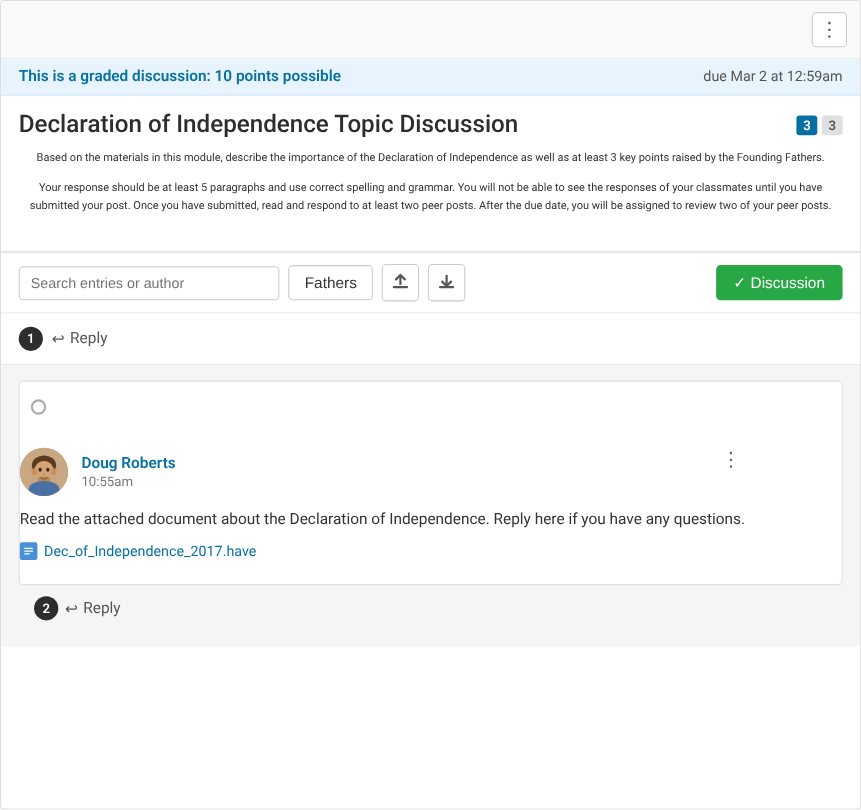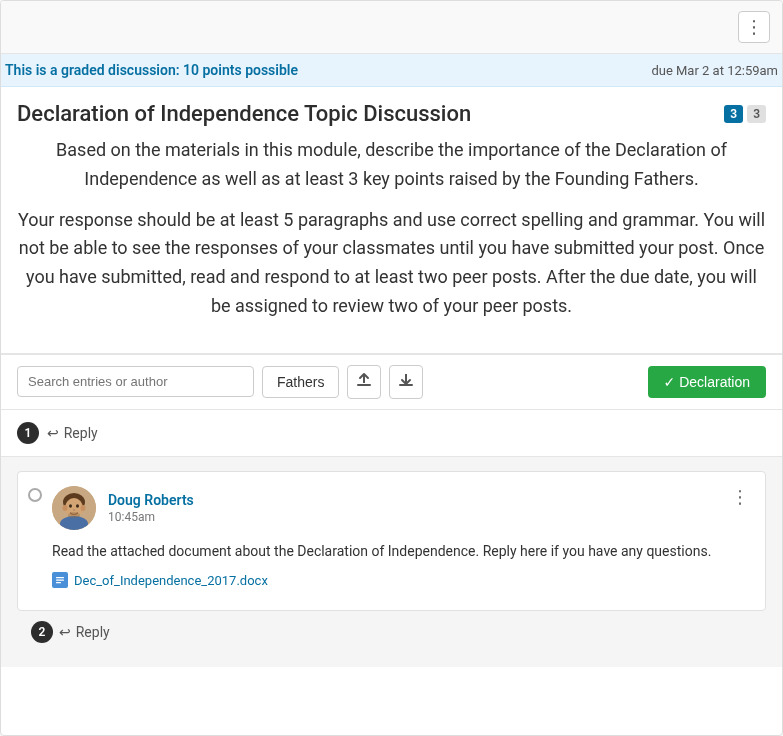--- a/index.html
+++ b/index.html
@@ -48,7 +48,7 @@
     }
     .graded-banner {
       background: #e8f4fd;
-      padding: 8px 4px;
+      padding: 8px 16px;
       display: flex;
       justify-content: space-between;
       align-items: flex-end;

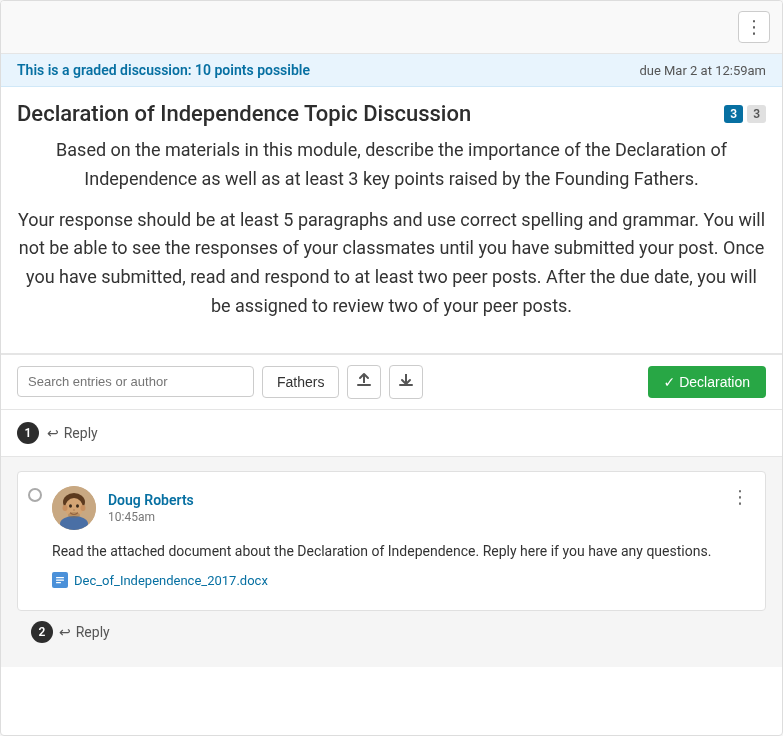--- a/index.html
+++ b/index.html
@@ -106,7 +106,7 @@
       font-weight: 600;
     }
     .discussion-text {
-      font-size: 18px;
+      font-size: 10px;
       color: #333;
       line-height: 1.6;
       margin-bottom: 12px;

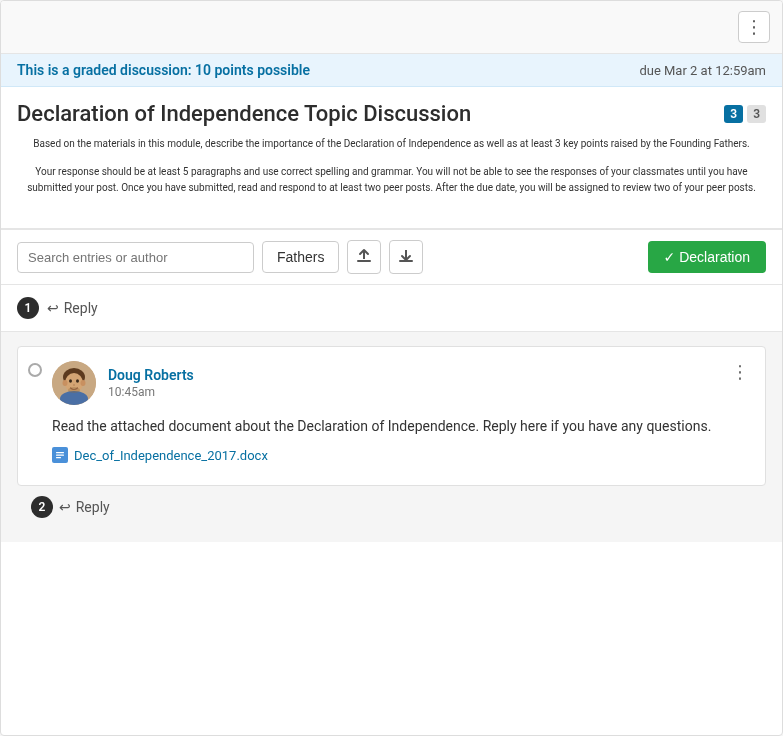--- a/index.html
+++ b/index.html
@@ -383,7 +383,7 @@
       </span>
     </button>
     <div class="spacer"></div>
-    <button class="subscribed-btn">✓ Declaration</button>
+    <button class="subscribed-btn">✓ Discussion</button>
   </div>
 
   <div class="reply-area">

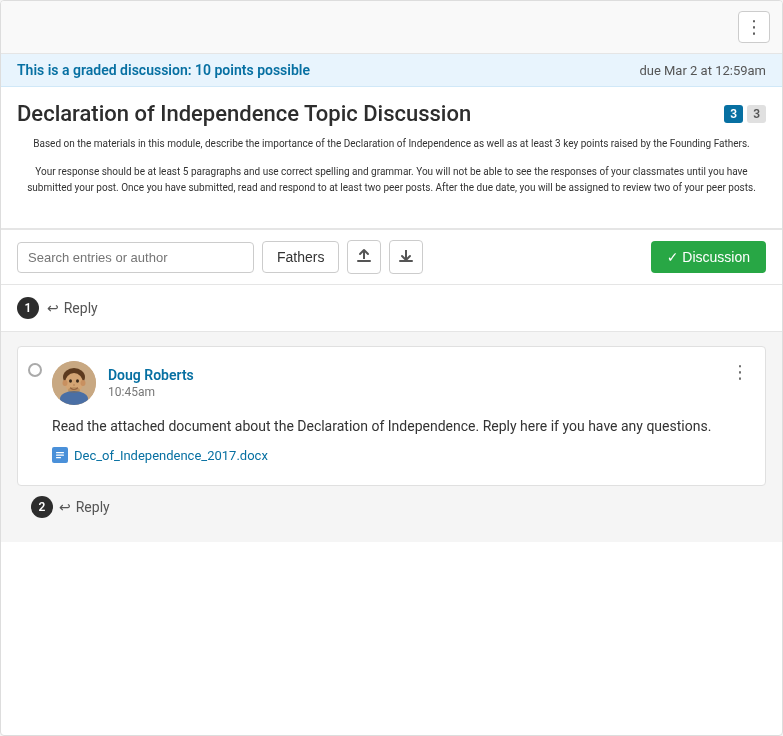--- a/index.html
+++ b/index.html
@@ -212,6 +212,7 @@
       display: flex;
       align-items: flex-start;
       gap: 0;
+      flex-direction: column;
     }
     .post-left {
       display: flex;

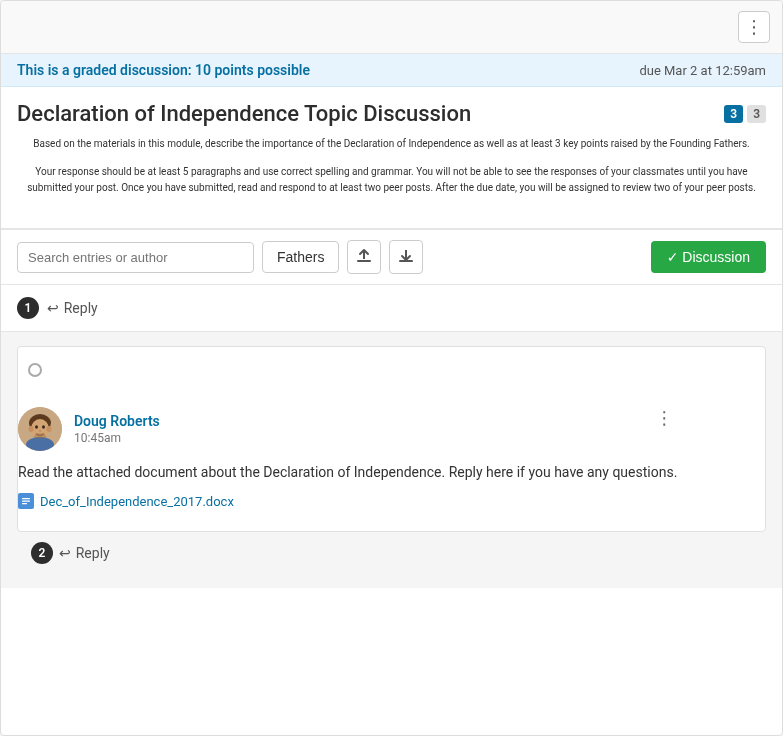--- a/index.html
+++ b/index.html
@@ -431,7 +431,7 @@
             </div>
             <div class="author-info">
               <span class="author-name">Doug Roberts</span>
-              <span class="post-time">10:45am</span>
+              <span class="post-time">10:55am</span>
             </div>
           </div>
           <button class="post-kebab">

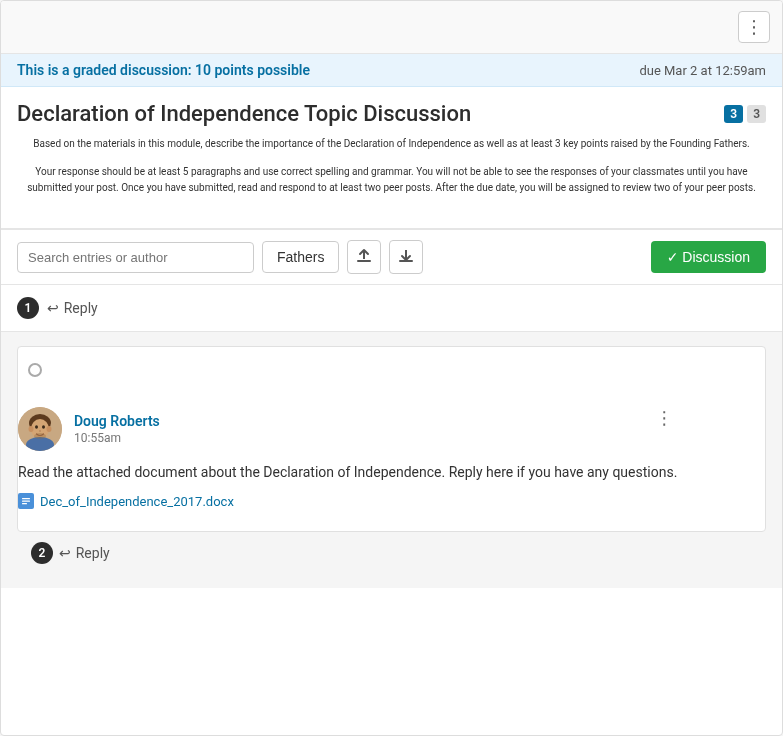--- a/index.html
+++ b/index.html
@@ -448,7 +448,7 @@
               <rect x="2" y="8" width="5" height="1.2" rx="0.5" fill="white"></rect>
             </svg>
           </div>
-          <a class="attachment-link">Dec_of_Independence_2017.docx</a>
+          <a class="attachment-link">Dec_of_Independence_2017.have</a>
         </div>
       </div>
     </div>

